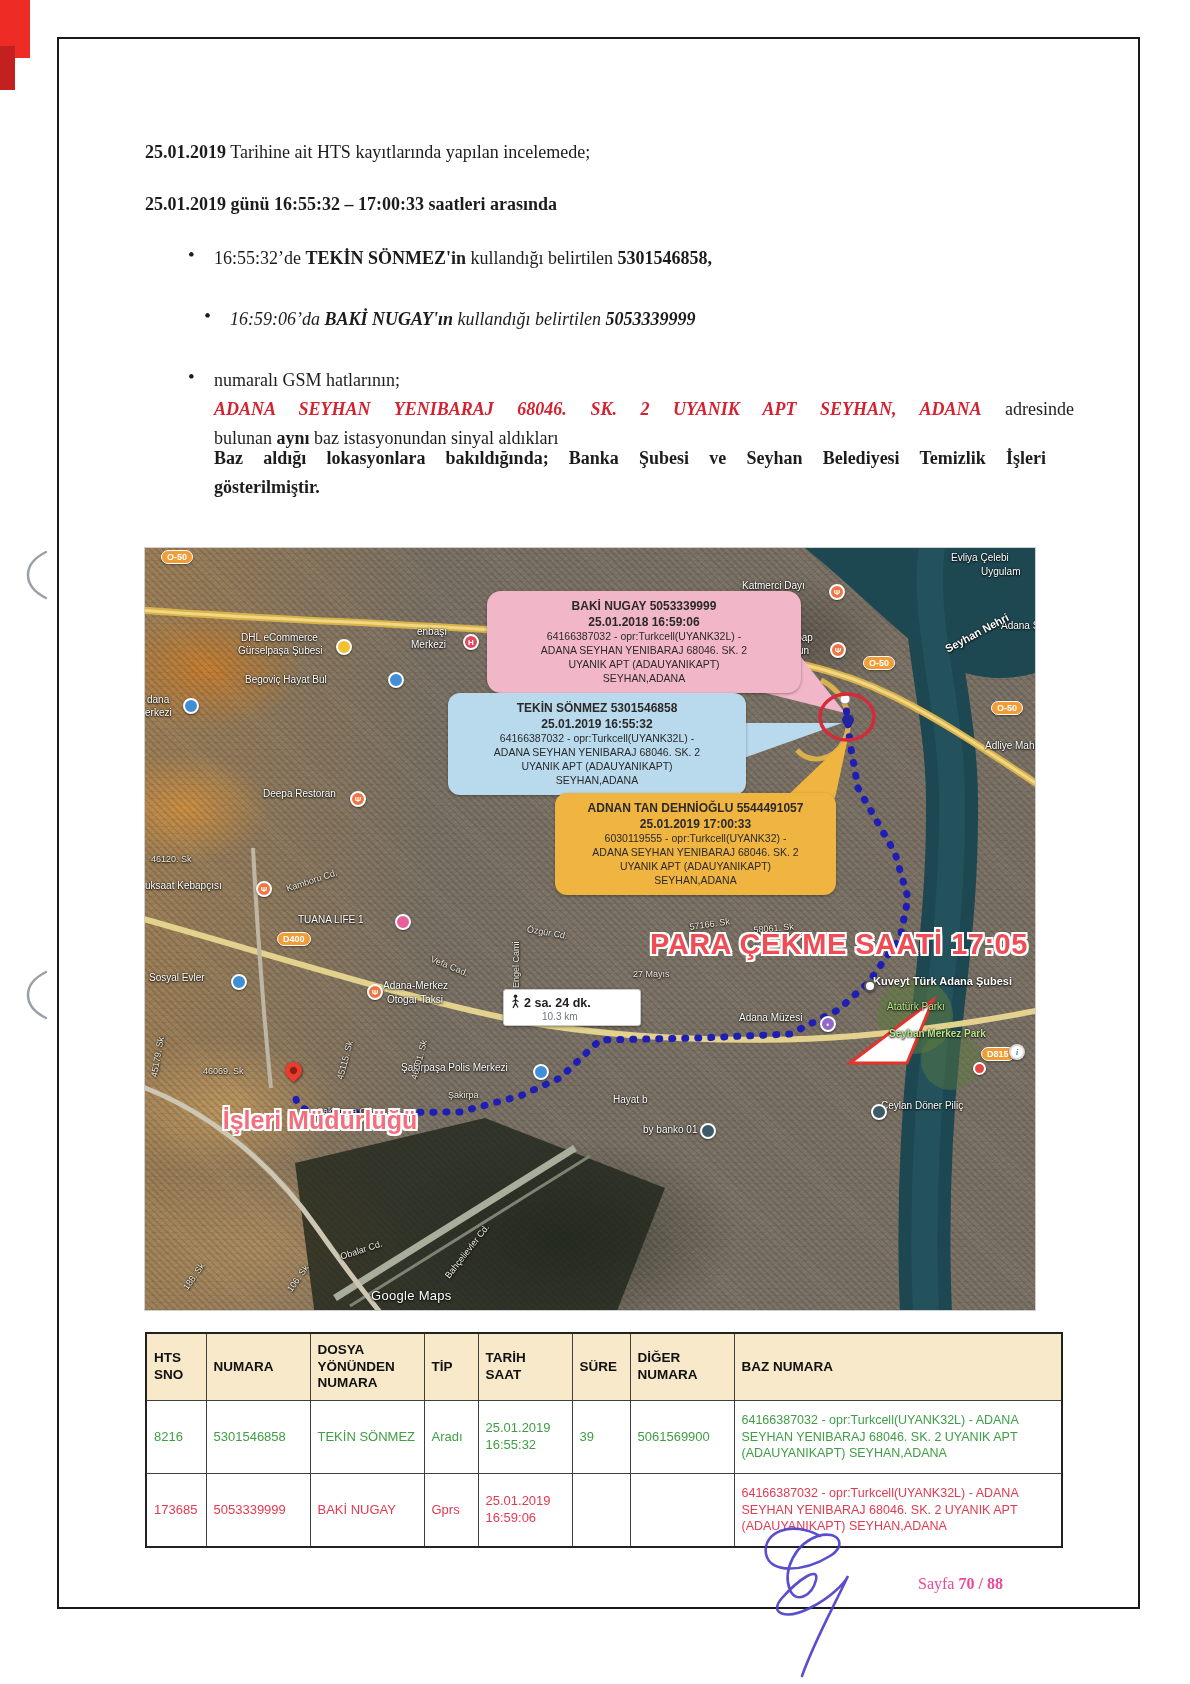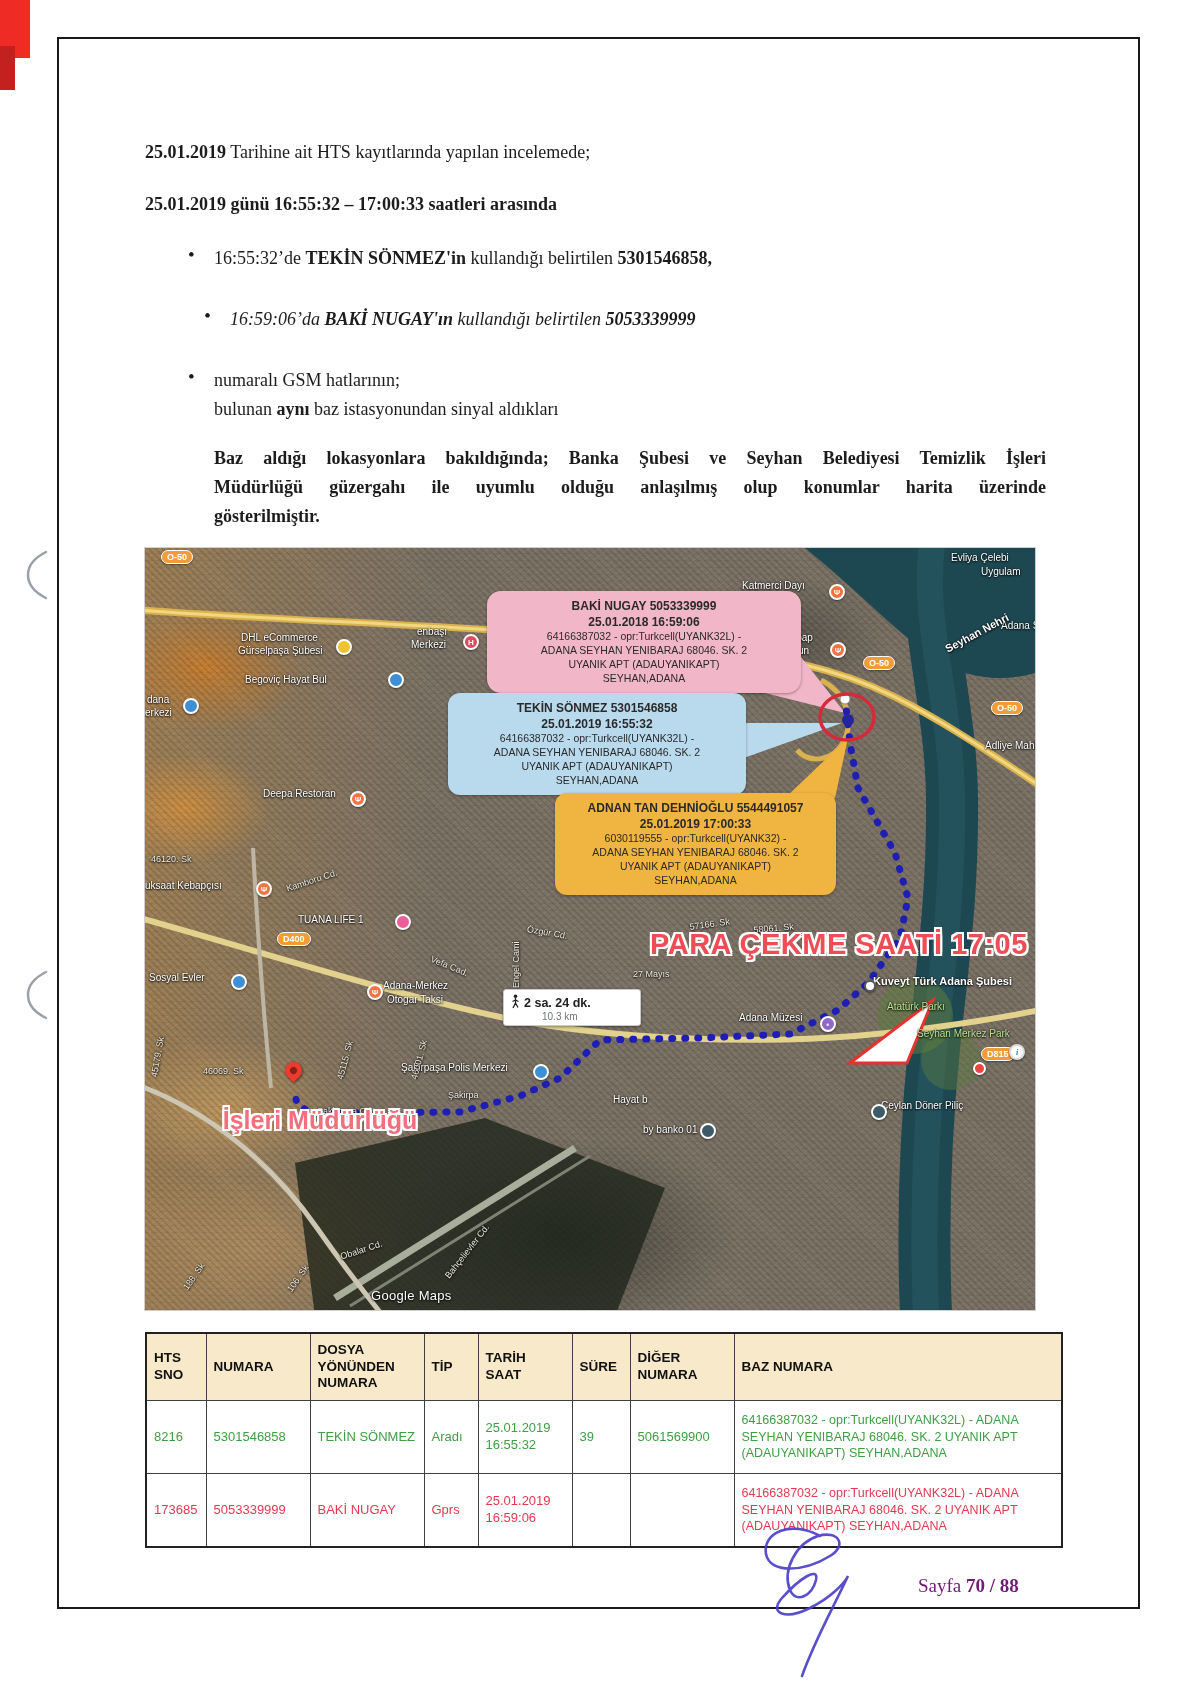--- a/index.html
+++ b/index.html
@@ -123,6 +123,7 @@
   </div>
 <div class="tblock bullet" style="left:186px;top:308px;width:860px;">
     <div class="ln"><span>numaralı GSM hatlarının;</span></div>
+    <div class="ln j"><span class="run-i run-red">ADANA SEYHAN YENIBARAJ 68046. SK. 2 UYANIK APT SEYHAN, ADANA</span><span> adresinde</span></div>
     <div class="ln"><span>bulunan </span><span class="run-b ">aynı</span><span> baz istasyonundan sinyal aldıkları</span></div>
   </div>
 <div class="tblock" style="left:214px;top:444px;width:832px;font-weight:bold;">

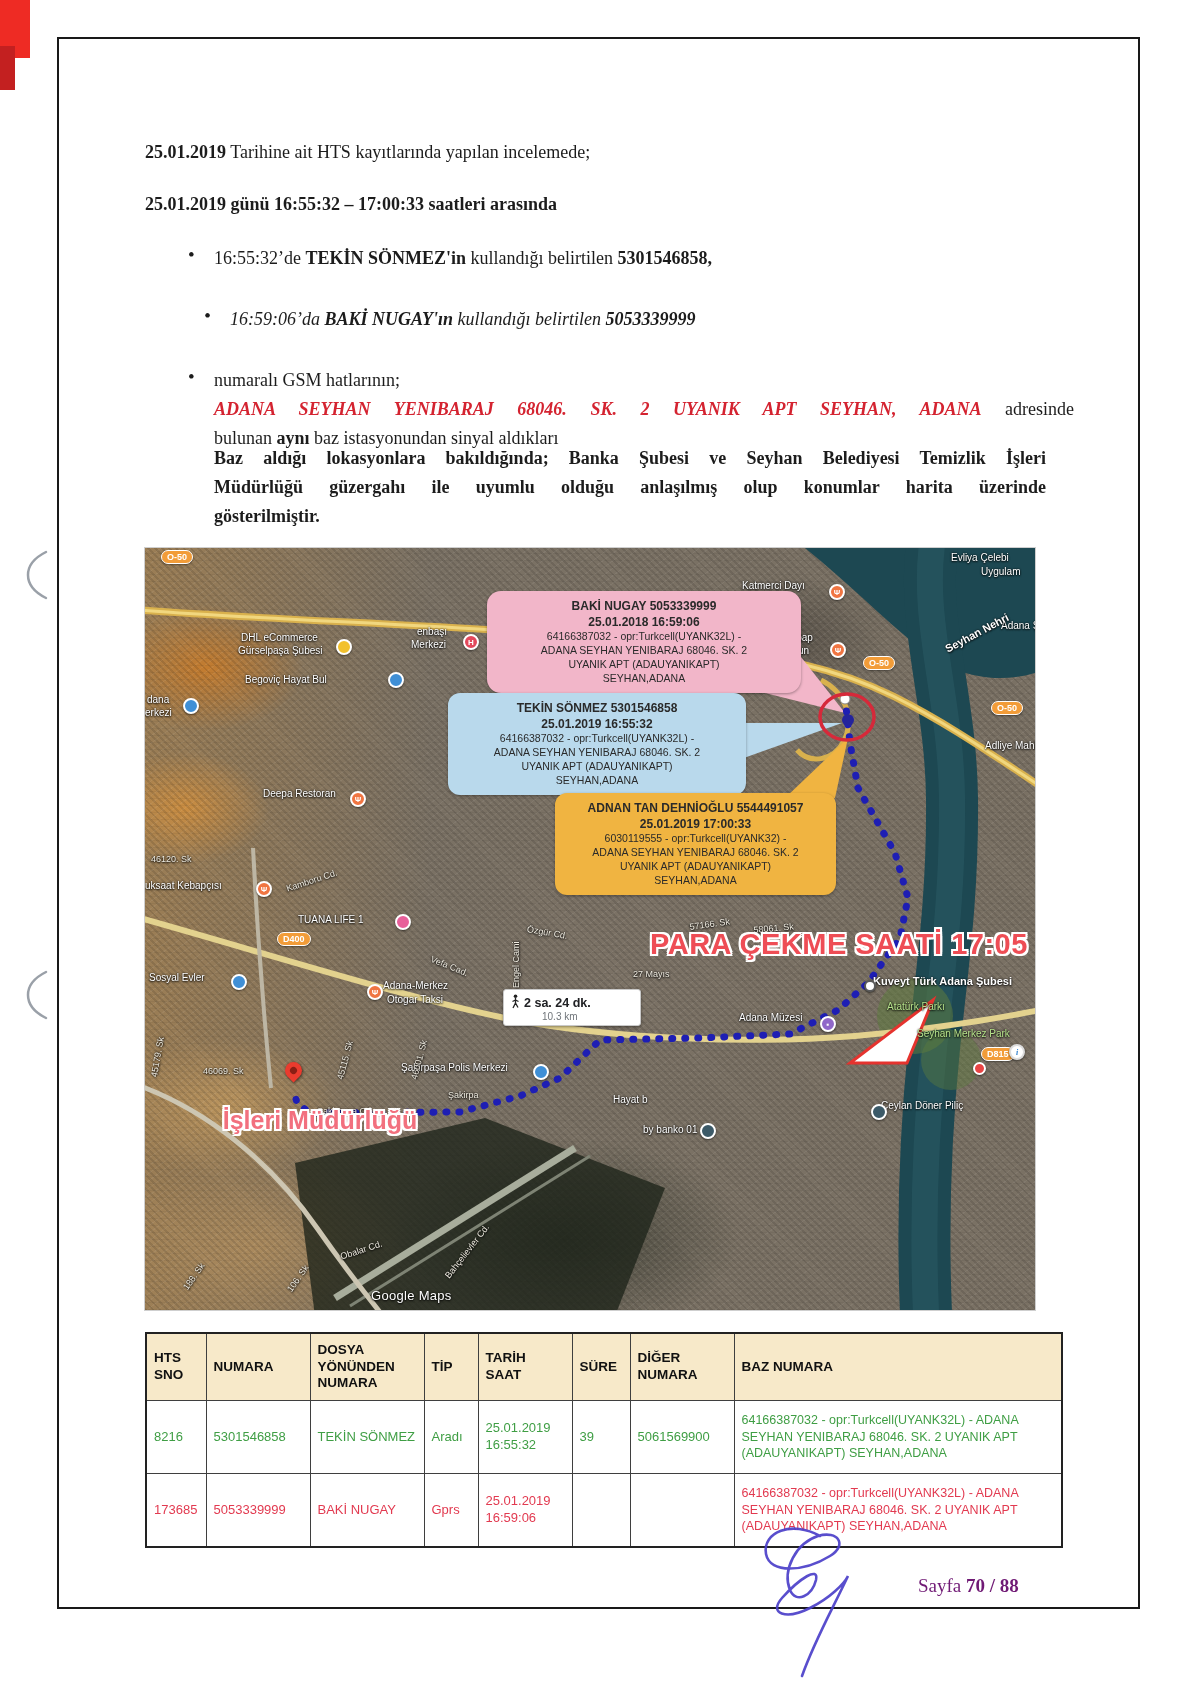--- a/index.html
+++ b/index.html
@@ -128,7 +128,6 @@
   </div>
 <div class="tblock" style="left:214px;top:444px;width:832px;font-weight:bold;">
     <div class="ln j"><span>Baz aldığı lokasyonlara bakıldığında; Banka Şubesi ve Seyhan Belediyesi Temizlik İşleri</span></div>
-    <div class="ln j"><span>Müdürlüğü güzergahı ile uyumlu olduğu anlaşılmış olup konumlar harita üzerinde</span></div>
     <div class="ln"><span>gösterilmiştir.</span></div>
   </div>
 

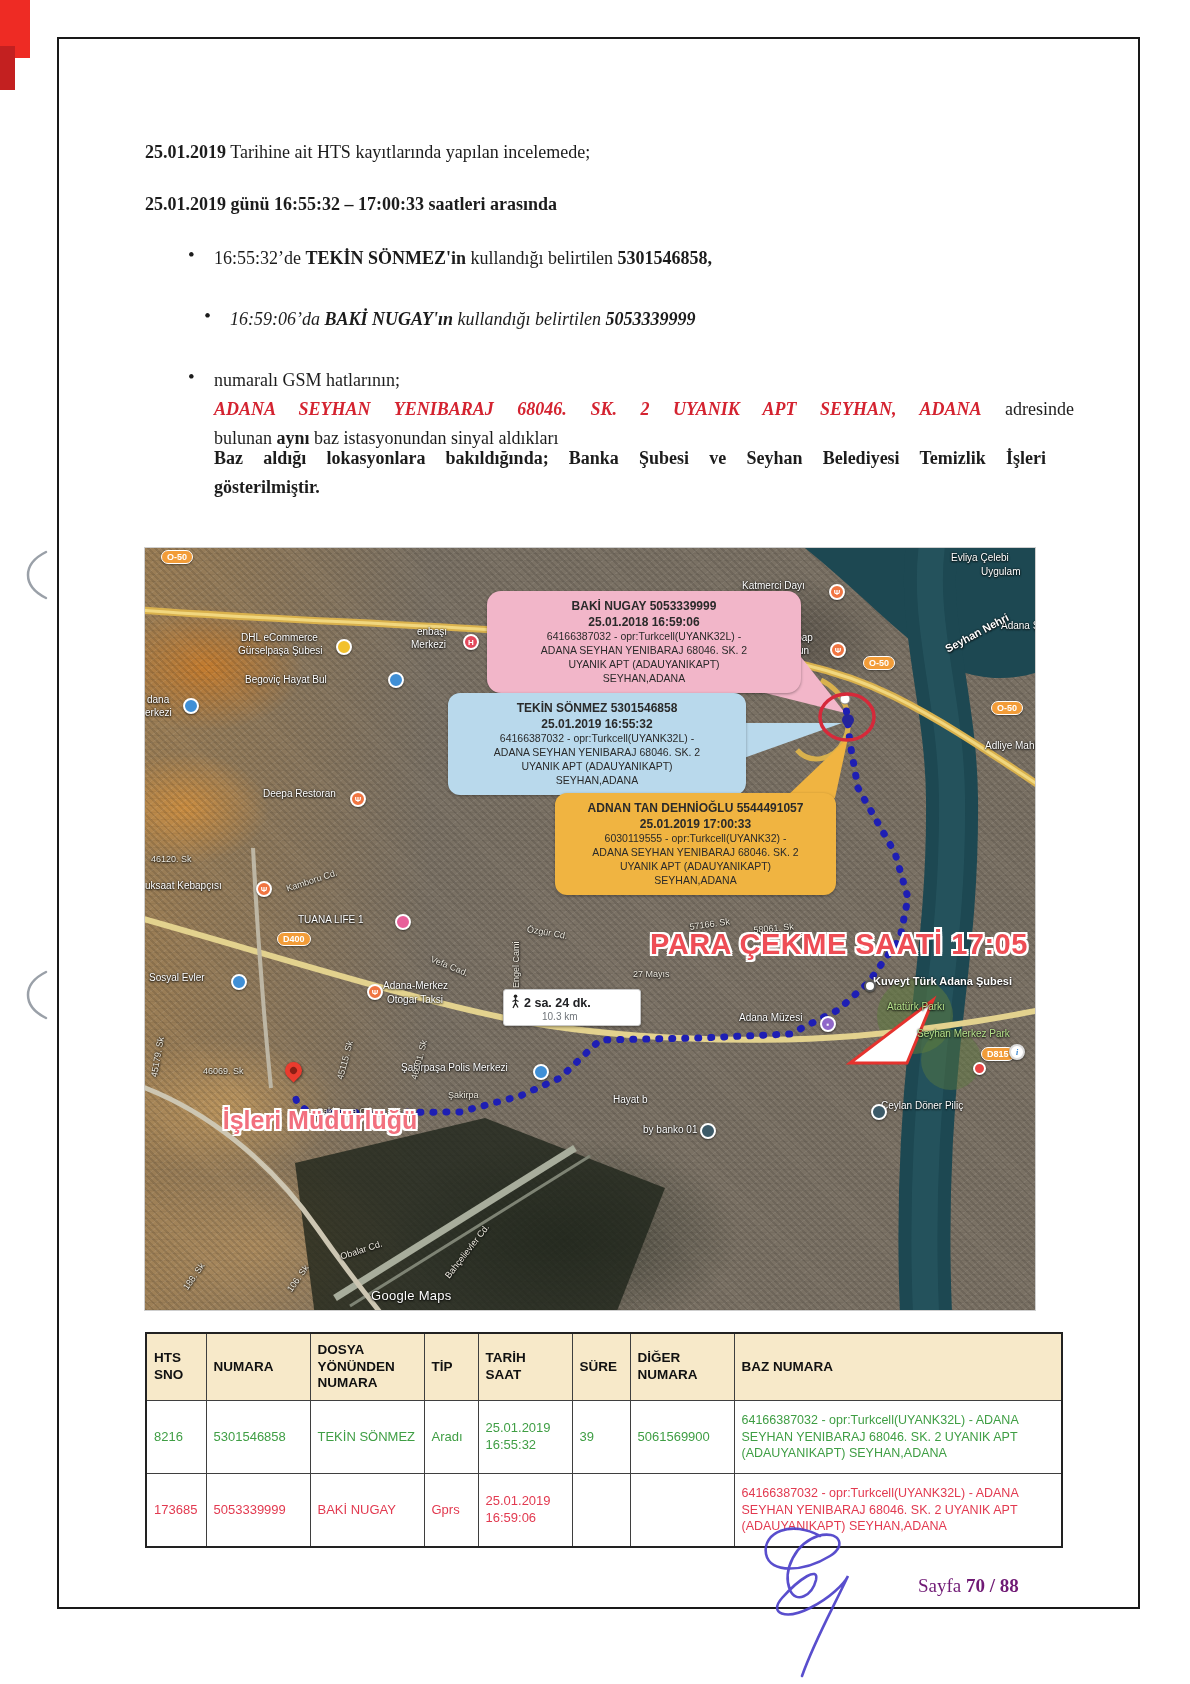--- a/index.html
+++ b/index.html
@@ -198,7 +198,7 @@
       <div class="ml rd" style="left: 608px; top: 377px; transform: rotate(-5deg);">58061. Sk</div>
       <div class="ml wb" style="left: 728px; top: 427px;">Kuveyt Türk Adana Şubesi</div>
       <div class="ml g" style="left: 742px; top: 453px;">Atatürk Parkı</div>
-      <div class="ml g" style="left: 772px; top: 480px;">Seyhan Merkez Park</div>
+      <div class="ml g" style="left: 744px; top: 480px; font-weight: bold;">Seyhan Merkez Park</div>
       <div class="ml " style="left: 594px; top: 464px;">Adana Müzesi</div>
       <div class="ml " style="left: 256px; top: 514px;">Şakirpaşa Polis Merkezi</div>
       <div class="ml " style="left: 468px; top: 546px;">Hayat b</div>

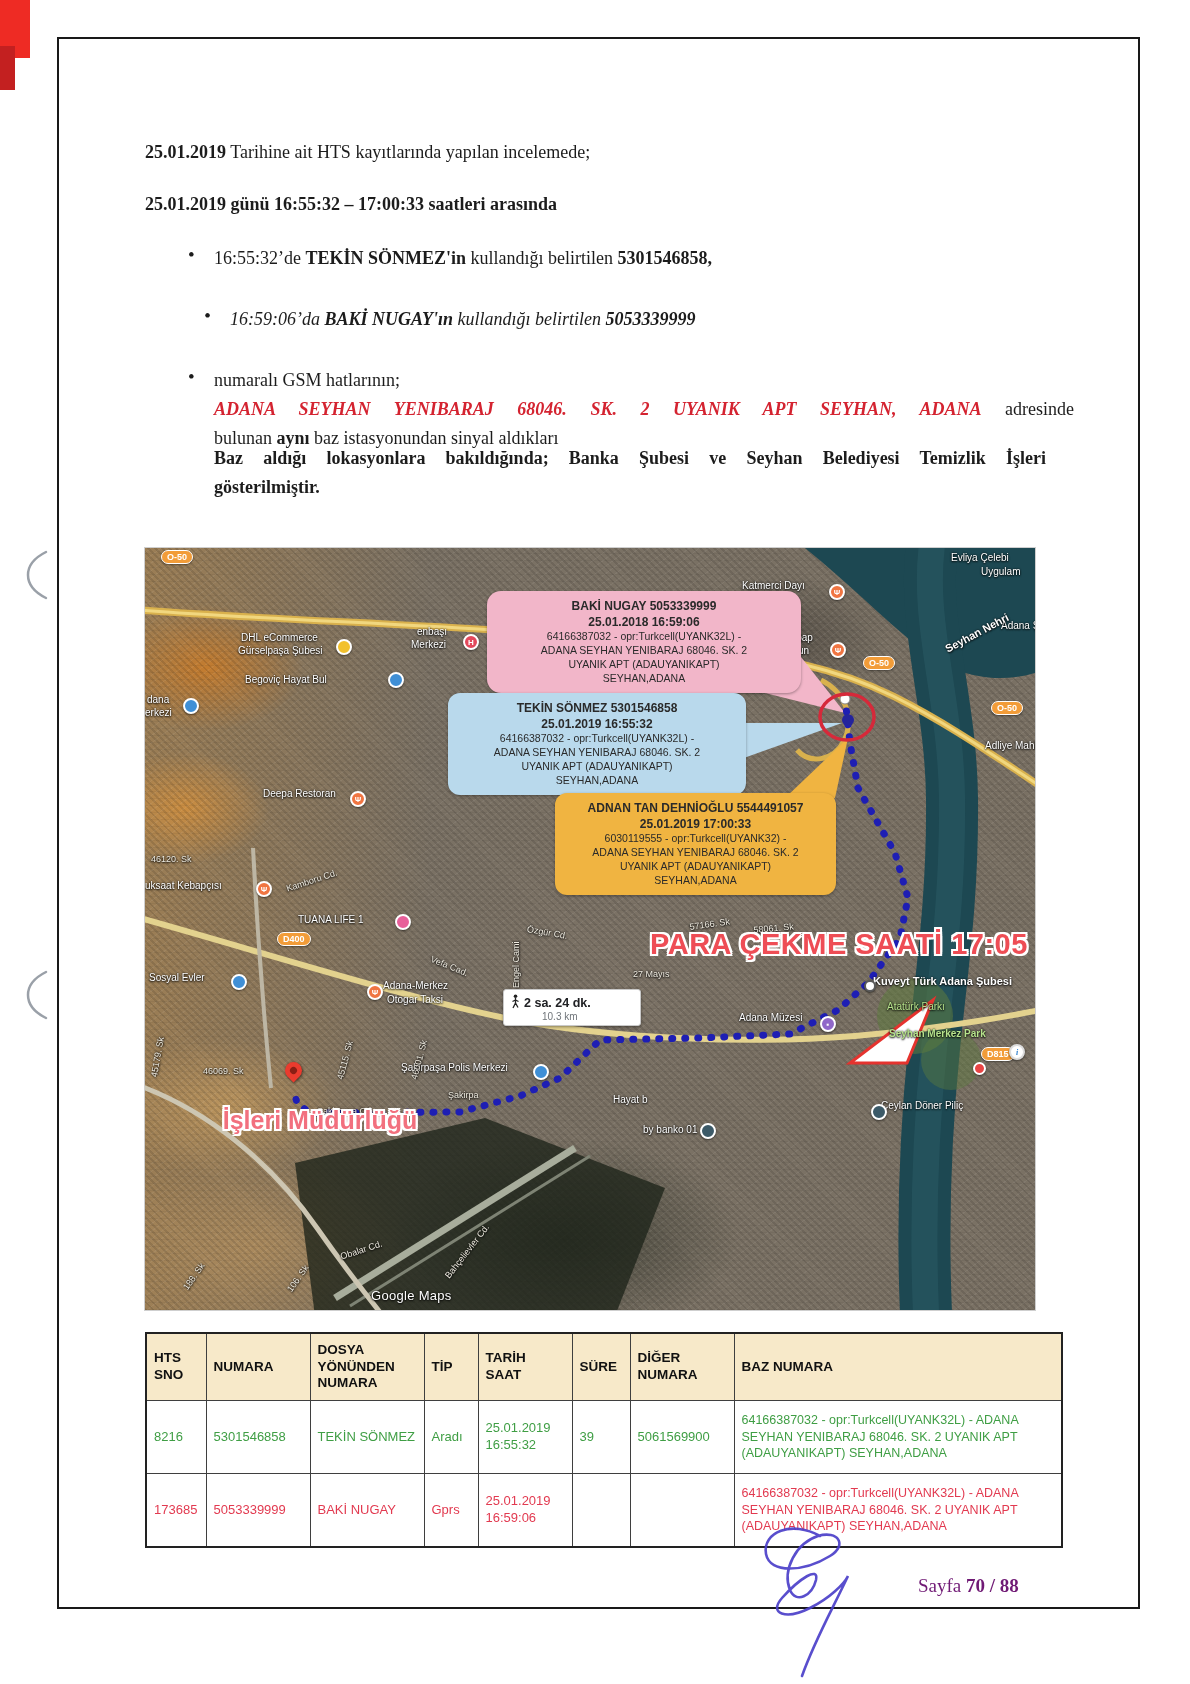--- a/index.html
+++ b/index.html
@@ -91,7 +91,7 @@
   .row-red td{color:var(--row-red,#e23a50);}
   td.bazcell{font-size:12.5px;line-height:1.35;}
   
-  .footer{position:absolute;left:918px;top:1575px;font-size:19px;color:#701a75;}
+  .footer{position:absolute;left:918px;top:1575px;font-size:16px;color:#ec4899;}
   .footer b{font-weight:bold;}
 </style>
 </head>

